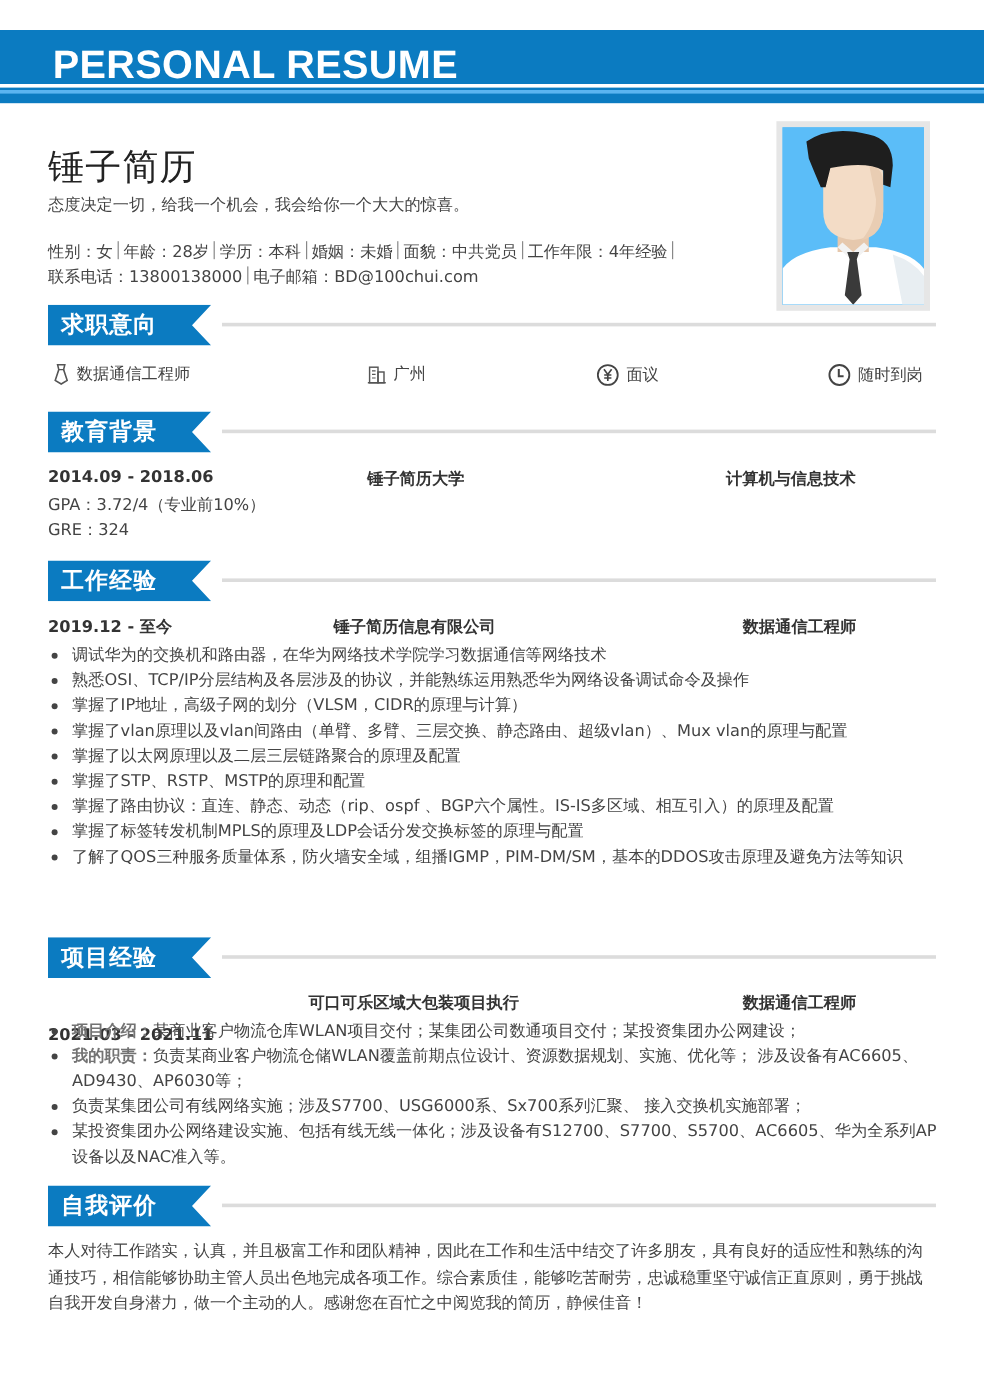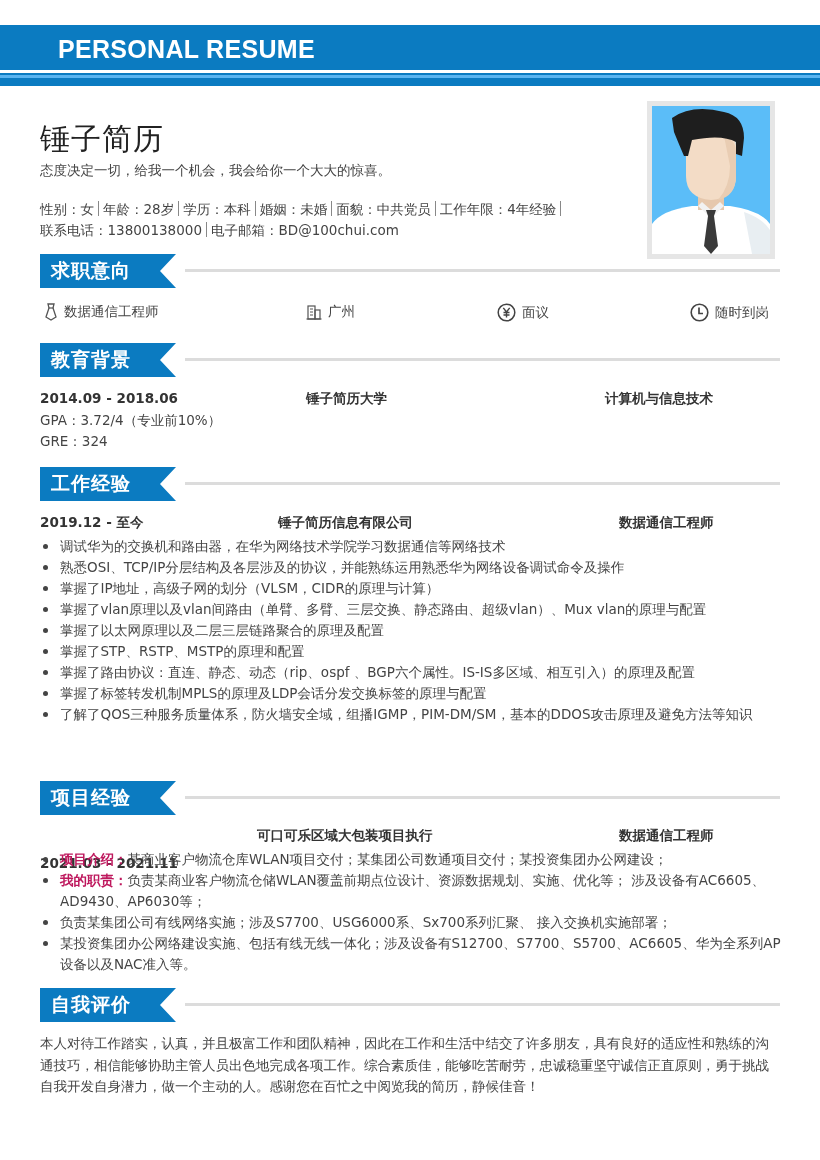--- a/index.html
+++ b/index.html
@@ -8,7 +8,7 @@
 
   
   .header-band { position: absolute; left: 0; top: 25px; width: 820px; height: 61px; background: #0b7bc1; }
-  .header-title { position: absolute; left: 44px; top: 35px; color: #ffffff; font-family: "Liberation Sans", sans-serif; font-weight: bold; font-size: 25px; letter-spacing: 0.3px; margin-left: 14px; }
+  .header-title { position: absolute; left: 44px; top: 35px; color: #ffffff; font-family: "Liberation Sans", sans-serif; font-weight: bold; font-size: 33px; letter-spacing: 0.3px; }
   .header-stripe-white { position: absolute; left: 0; top: 70px; width: 820px; height: 3px; background: #ffffff; }
   .header-stripe-light { position: absolute; left: 0; top: 75px; width: 820px; height: 3px; background: #5ab4f0; }
 

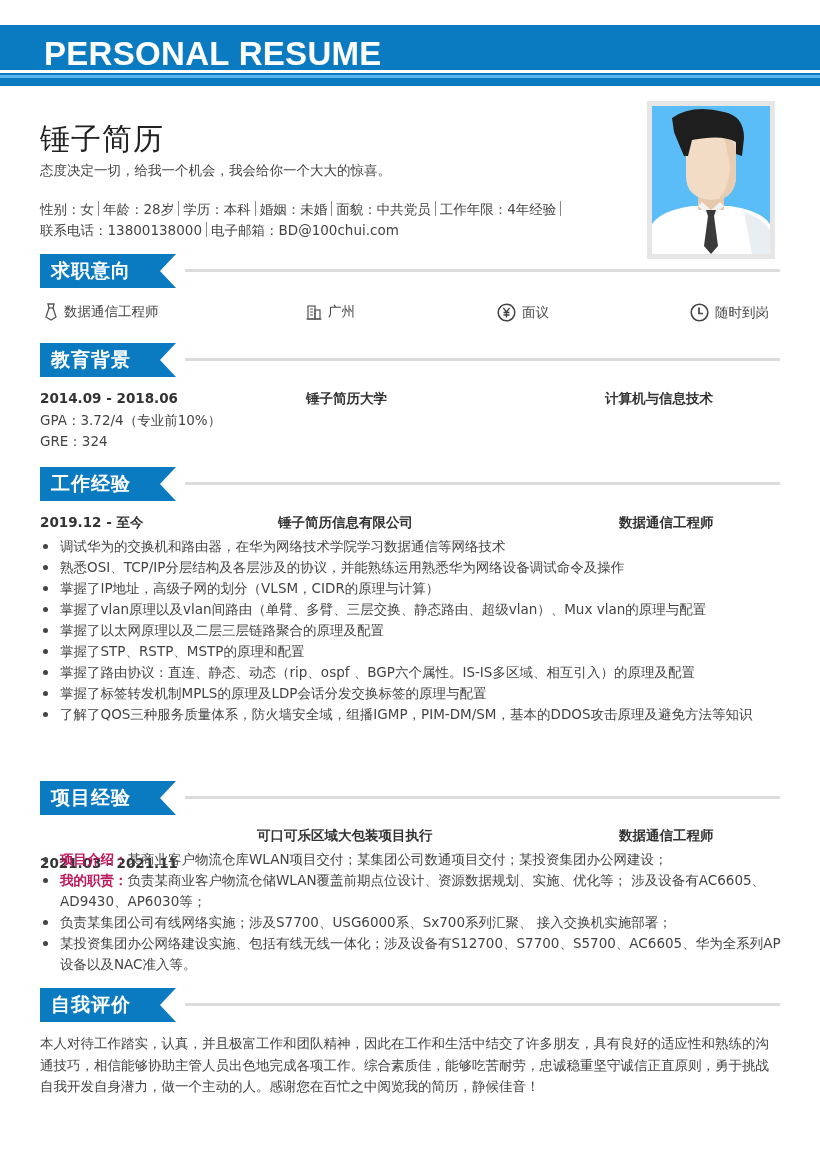--- a/index.html
+++ b/index.html
@@ -42,7 +42,7 @@
   .bullets { position: absolute; left: 40px; width: 745px; list-style: none; font-size: 13.5px; color: #444; }
   .bullets li { position: relative; padding-left: 20px; line-height: 21px; }
   .bullets li::before { content: ""; position: absolute; left: 3px; top: 8px; width: 5px; height: 5px; border-radius: 50%; background: #444; }
-  .bullets li b { color: #be185d; text-align: center; }
+  .bullets li b { color: #737373; text-align: center; }
 
   .para { position: absolute; left: 40px; width: 740px; font-size: 13.5px; color: #444; line-height: 21.5px; }
 </style>

